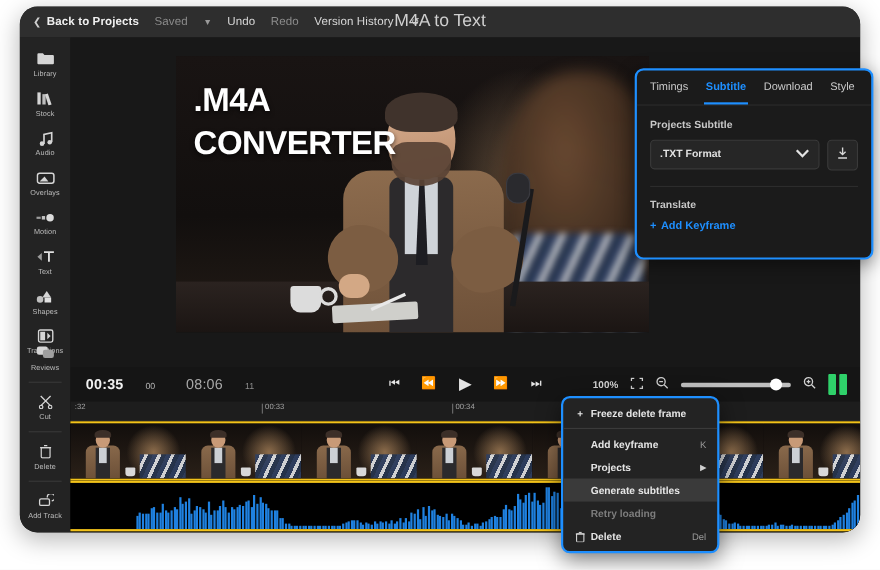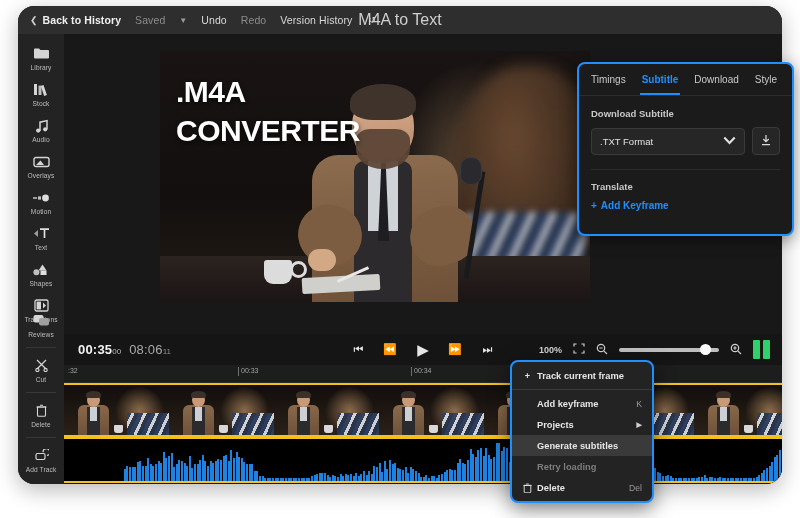--- a/index.html
+++ b/index.html
@@ -174,7 +174,7 @@
     <div class="titlebar">
       <div class="tb-left">
         <span class="chev-left">❮</span>
-        <span class="tb-item bold">Back to History</span>
+        <span class="tb-item bold">Back to Projects</span>
         <span class="tb-item dim">Saved</span>
         <span class="caret">▼</span>
         <span class="tb-item">Undo</span>

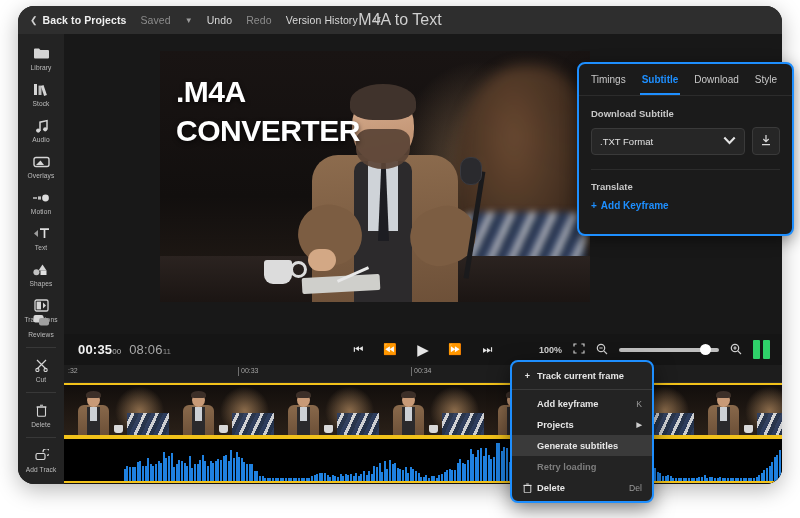--- a/index.html
+++ b/index.html
@@ -749,7 +749,7 @@
       <div class="p-tab">Style</div>
     </div>
     <div class="p-body">
-      <div class="p-label">Download Subtitle</div>
+      <div class="p-label">Projects Subtitle</div>
       <div class="p-row">
         <div class="p-select">
           <span>.TXT Format</span>

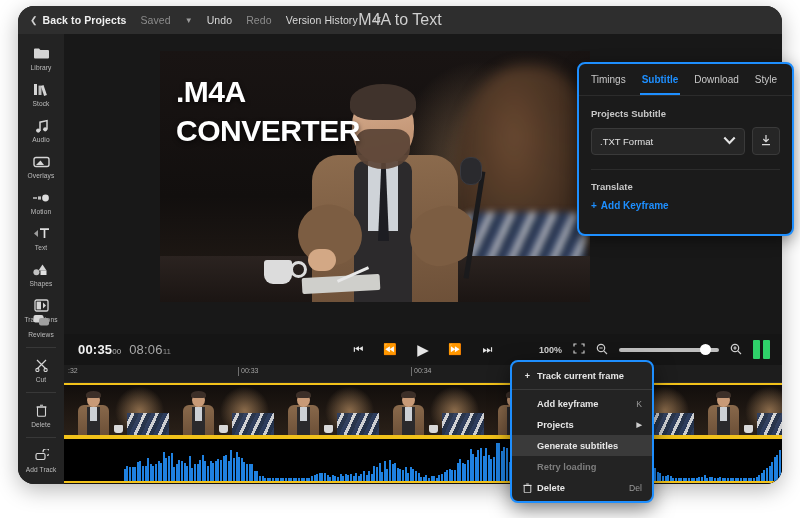--- a/index.html
+++ b/index.html
@@ -144,7 +144,7 @@
   .p-tab.active:after{content:"";position:absolute;left:-2px;right:-2px;bottom:0;height:2px;background:#1e8fff;}
   .p-body{padding:12px 12px 0 12px;}
   .p-label{font-size:9.5px;color:#c8c8c8;font-weight:bold;margin-bottom:8px;}
-  .p-row{display:flex;gap:7px;align-items:center;}
+  .p-row{display:flex;gap:7px;font-weight:bold;}
   .p-select{flex:1;height:25px;background:#262626;border:1px solid #3a3a3a;border-radius:4px;
     display:flex;align-items:center;justify-content:space-between;padding:0 8px;cursor:pointer;}
   .p-select span{font-size:9.5px;color:#e2e2e2;}

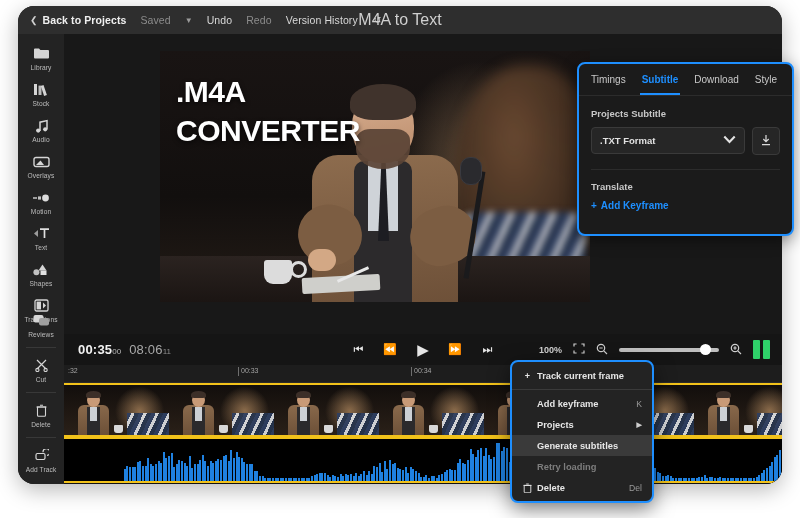--- a/index.html
+++ b/index.html
@@ -86,7 +86,7 @@
   
   .playerbar{position:absolute;left:46px;top:328px;right:0;height:31px;background:#151515;
     display:flex;align-items:center;}
-  .tc{display:flex;align-items:baseline;gap:0;margin-left:14px;}
+  .tc{display:flex;align-items:baseline;gap:20px;margin-left:14px;}
   .tc-main{font-size:13px;font-weight:bold;color:#f2f2f2;letter-spacing:.2px;}
   .tc-sub{font-size:8px;color:#b9b9b9;}
   .tc-main.dim{color:#a9a9a9;font-weight:normal;}

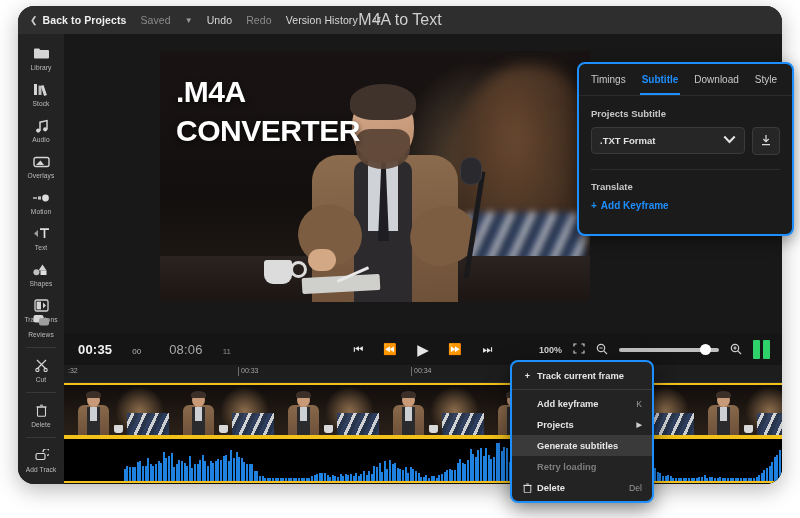--- a/index.html
+++ b/index.html
@@ -779,7 +779,7 @@
   <div class="ctx">
     <div class="ctx-item">
       <span class="ctx-ico">+</span>
-      <span>Track current frame</span>
+      <span>Freeze delete frame</span>
     </div>
     <div class="ctx-sep"></div>
     <div class="ctx-item" style="padding-left:25px">

